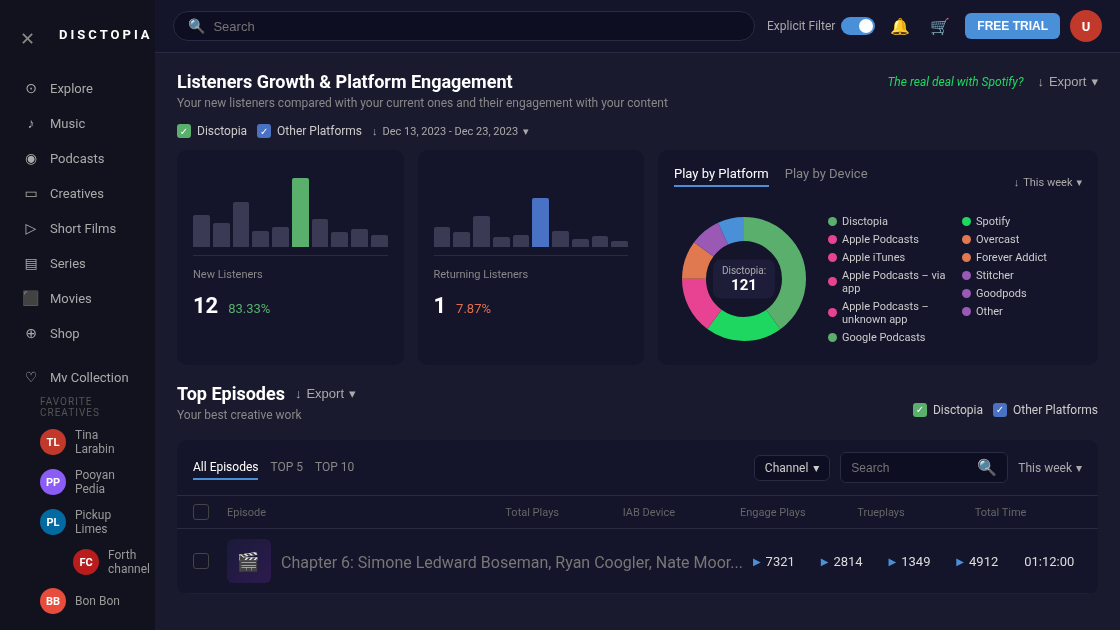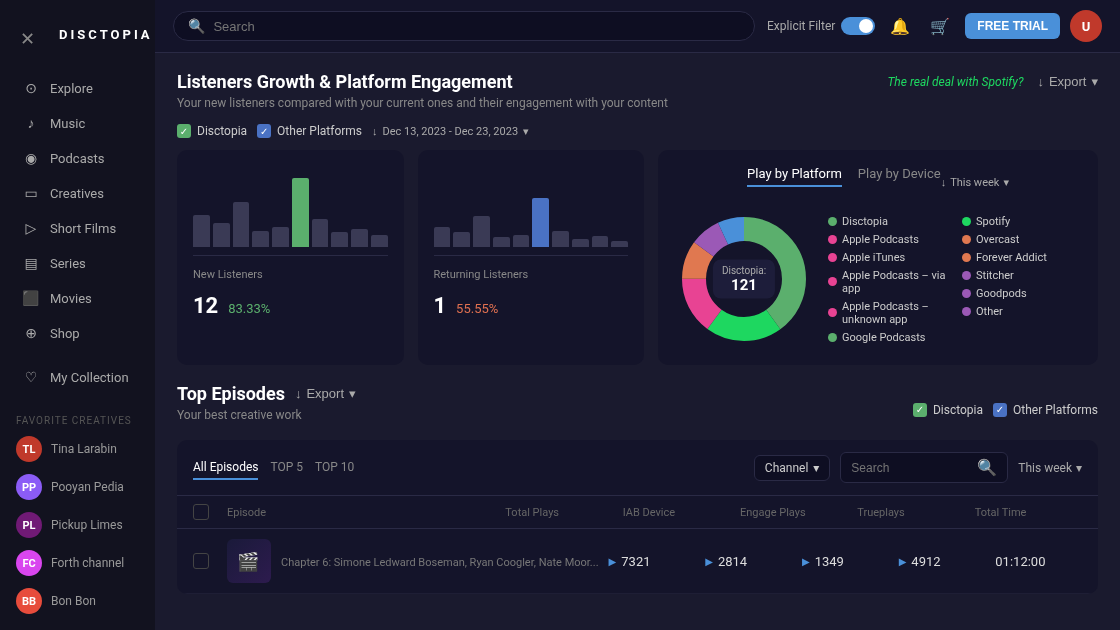--- a/index.html
+++ b/index.html
@@ -271,7 +271,6 @@
       border-radius: 10px;
       padding: 16px;
       flex: 1;
-      align-items: center;
     }
     .date-range {
       display: flex;

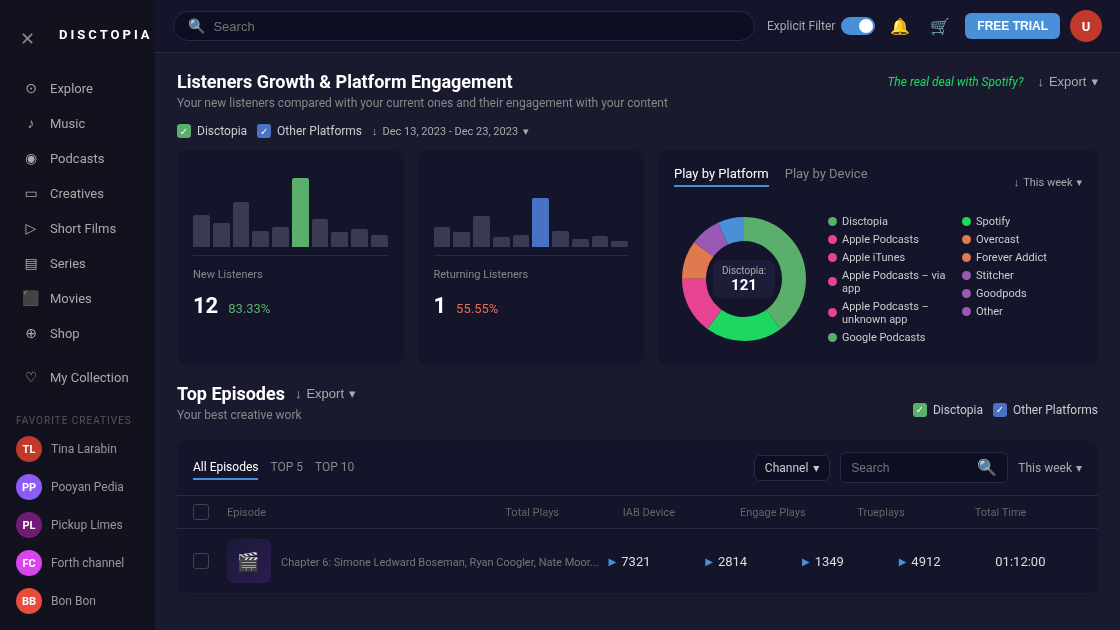--- a/index.html
+++ b/index.html
@@ -709,7 +709,7 @@
               <div class="stat-label">Returning Listeners</div>
               <div>
                 <span class="stat-value">1</span>
-                <span class="stat-pct ret">55.55%</span>
+                <span class="stat-pct ret">7.87%</span>
               </div>
             </div>
           </div>

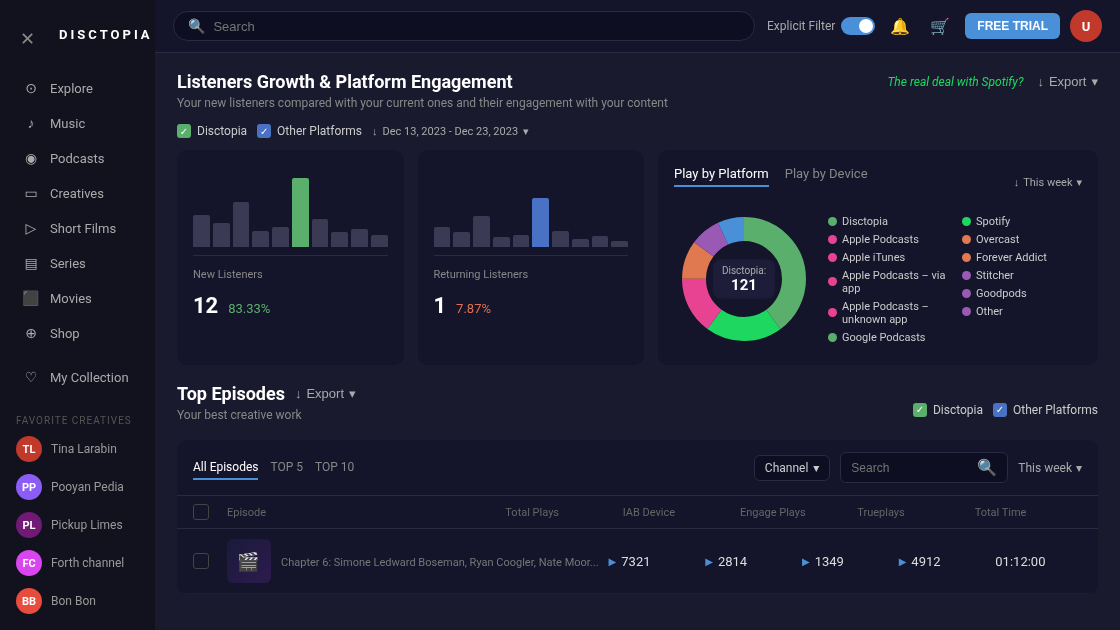--- a/index.html
+++ b/index.html
@@ -587,7 +587,7 @@
 
   </div>
 
-  <div style="padding-bottom:10px;">
+  <div style="padding-bottom:10px;padding-left:24px;">
     <div class="sidebar-section-label">Favorite Creatives</div>
     <div class="favorite-item">
       <div class="avatar-sm" style="background:#c0392b;">TL</div>

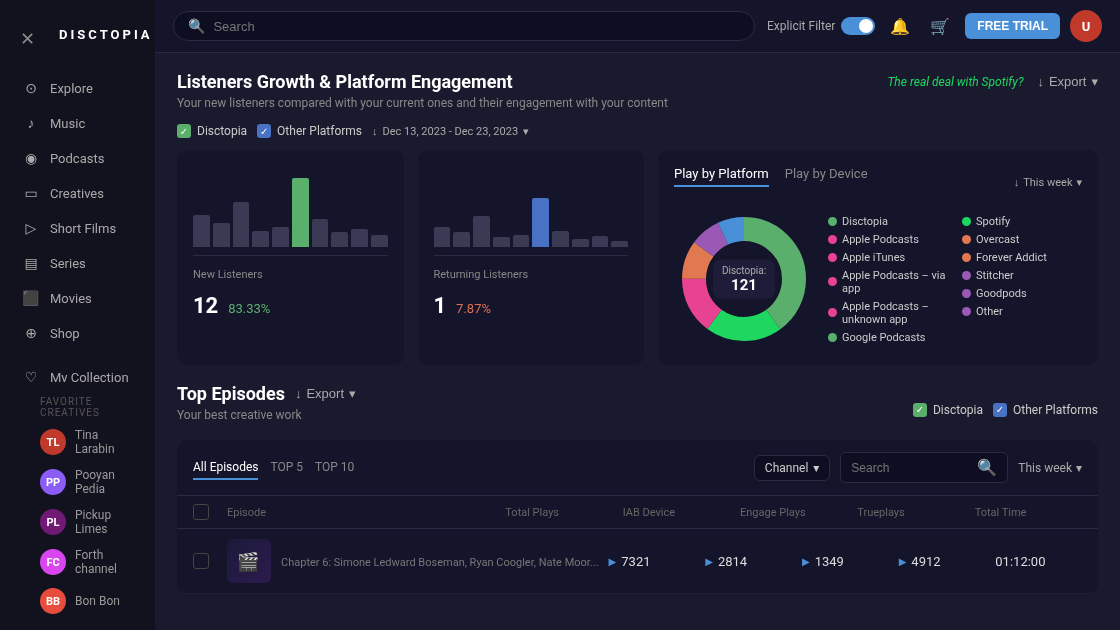--- a/index.html
+++ b/index.html
@@ -598,7 +598,7 @@
       <span>Pooyan Pedia</span>
     </div>
     <div class="favorite-item">
-      <div class="avatar-sm" style="background:#701a75;">PL</div>
+      <div class="avatar-sm" style="background:#0369a1;">PL</div>
       <span>Pickup Limes</span>
     </div>
     <div class="favorite-item">

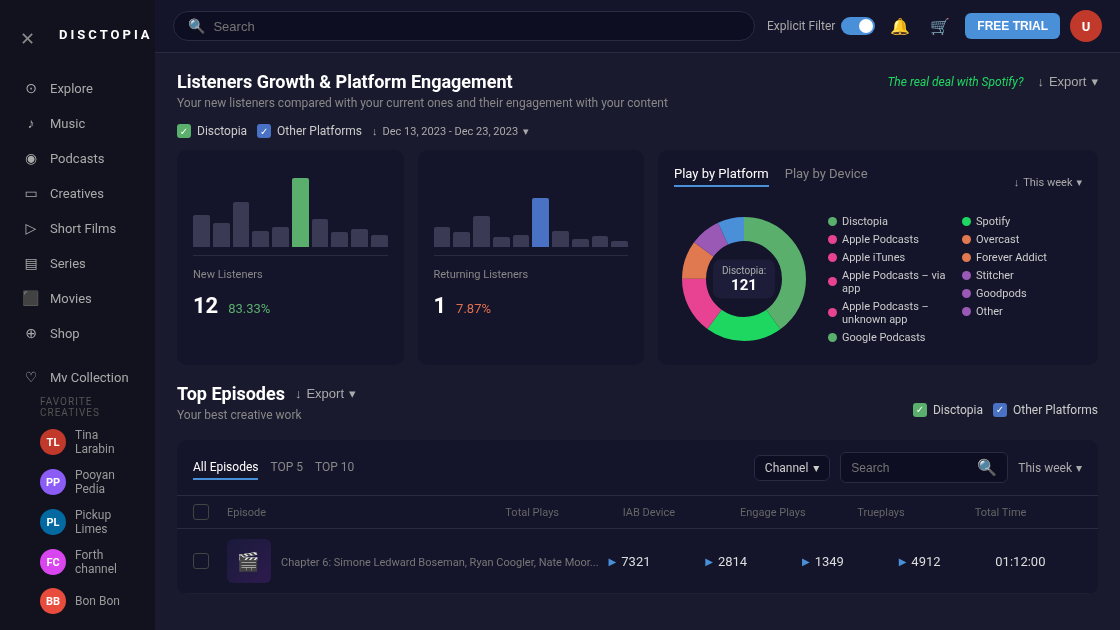--- a/index.html
+++ b/index.html
@@ -602,7 +602,7 @@
       <span>Pickup Limes</span>
     </div>
     <div class="favorite-item">
-      <div class="avatar-sm" style="background:#d946ef;">FC</div>
+      <div class="avatar-sm" style="background:#b91c1c;margin-left:33px;">FC</div>
       <span>Forth channel</span>
     </div>
     <div class="favorite-item">

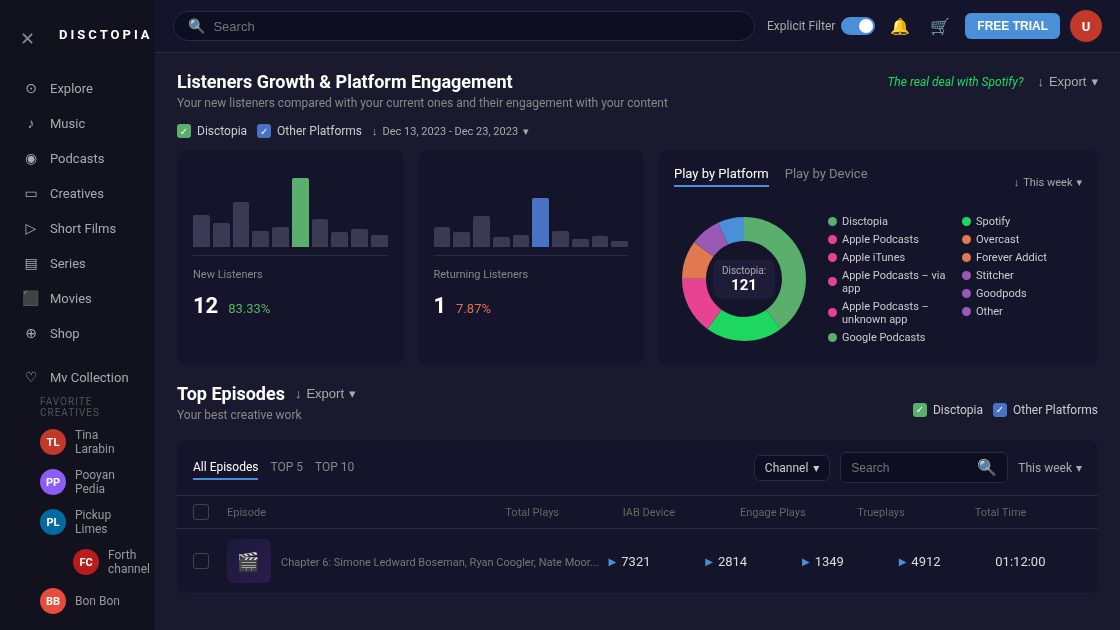--- a/index.html
+++ b/index.html
@@ -515,7 +515,7 @@
     }
     .ep-info { flex: 2.5; overflow: hidden; }
     .ep-name { font-size: 12px; color: #fff; font-weight: 600; white-space: nowrap; overflow: hidden; text-overflow: ellipsis; }
-    .ep-desc { font-size: 11px; color: #777; white-space: nowrap; overflow: hidden; text-overflow: ellipsis; margin-top: 2px; }
+    .ep-desc { font-size: 16px; color: #777; white-space: nowrap; overflow: hidden; text-overflow: ellipsis; margin-top: 2px; }
 
     .val-cell { font-size: 13px; color: #ddd; display: flex; align-items: center; gap: 5px; }
     .play-icon { color: #4a90d9; font-size: 10px; }

